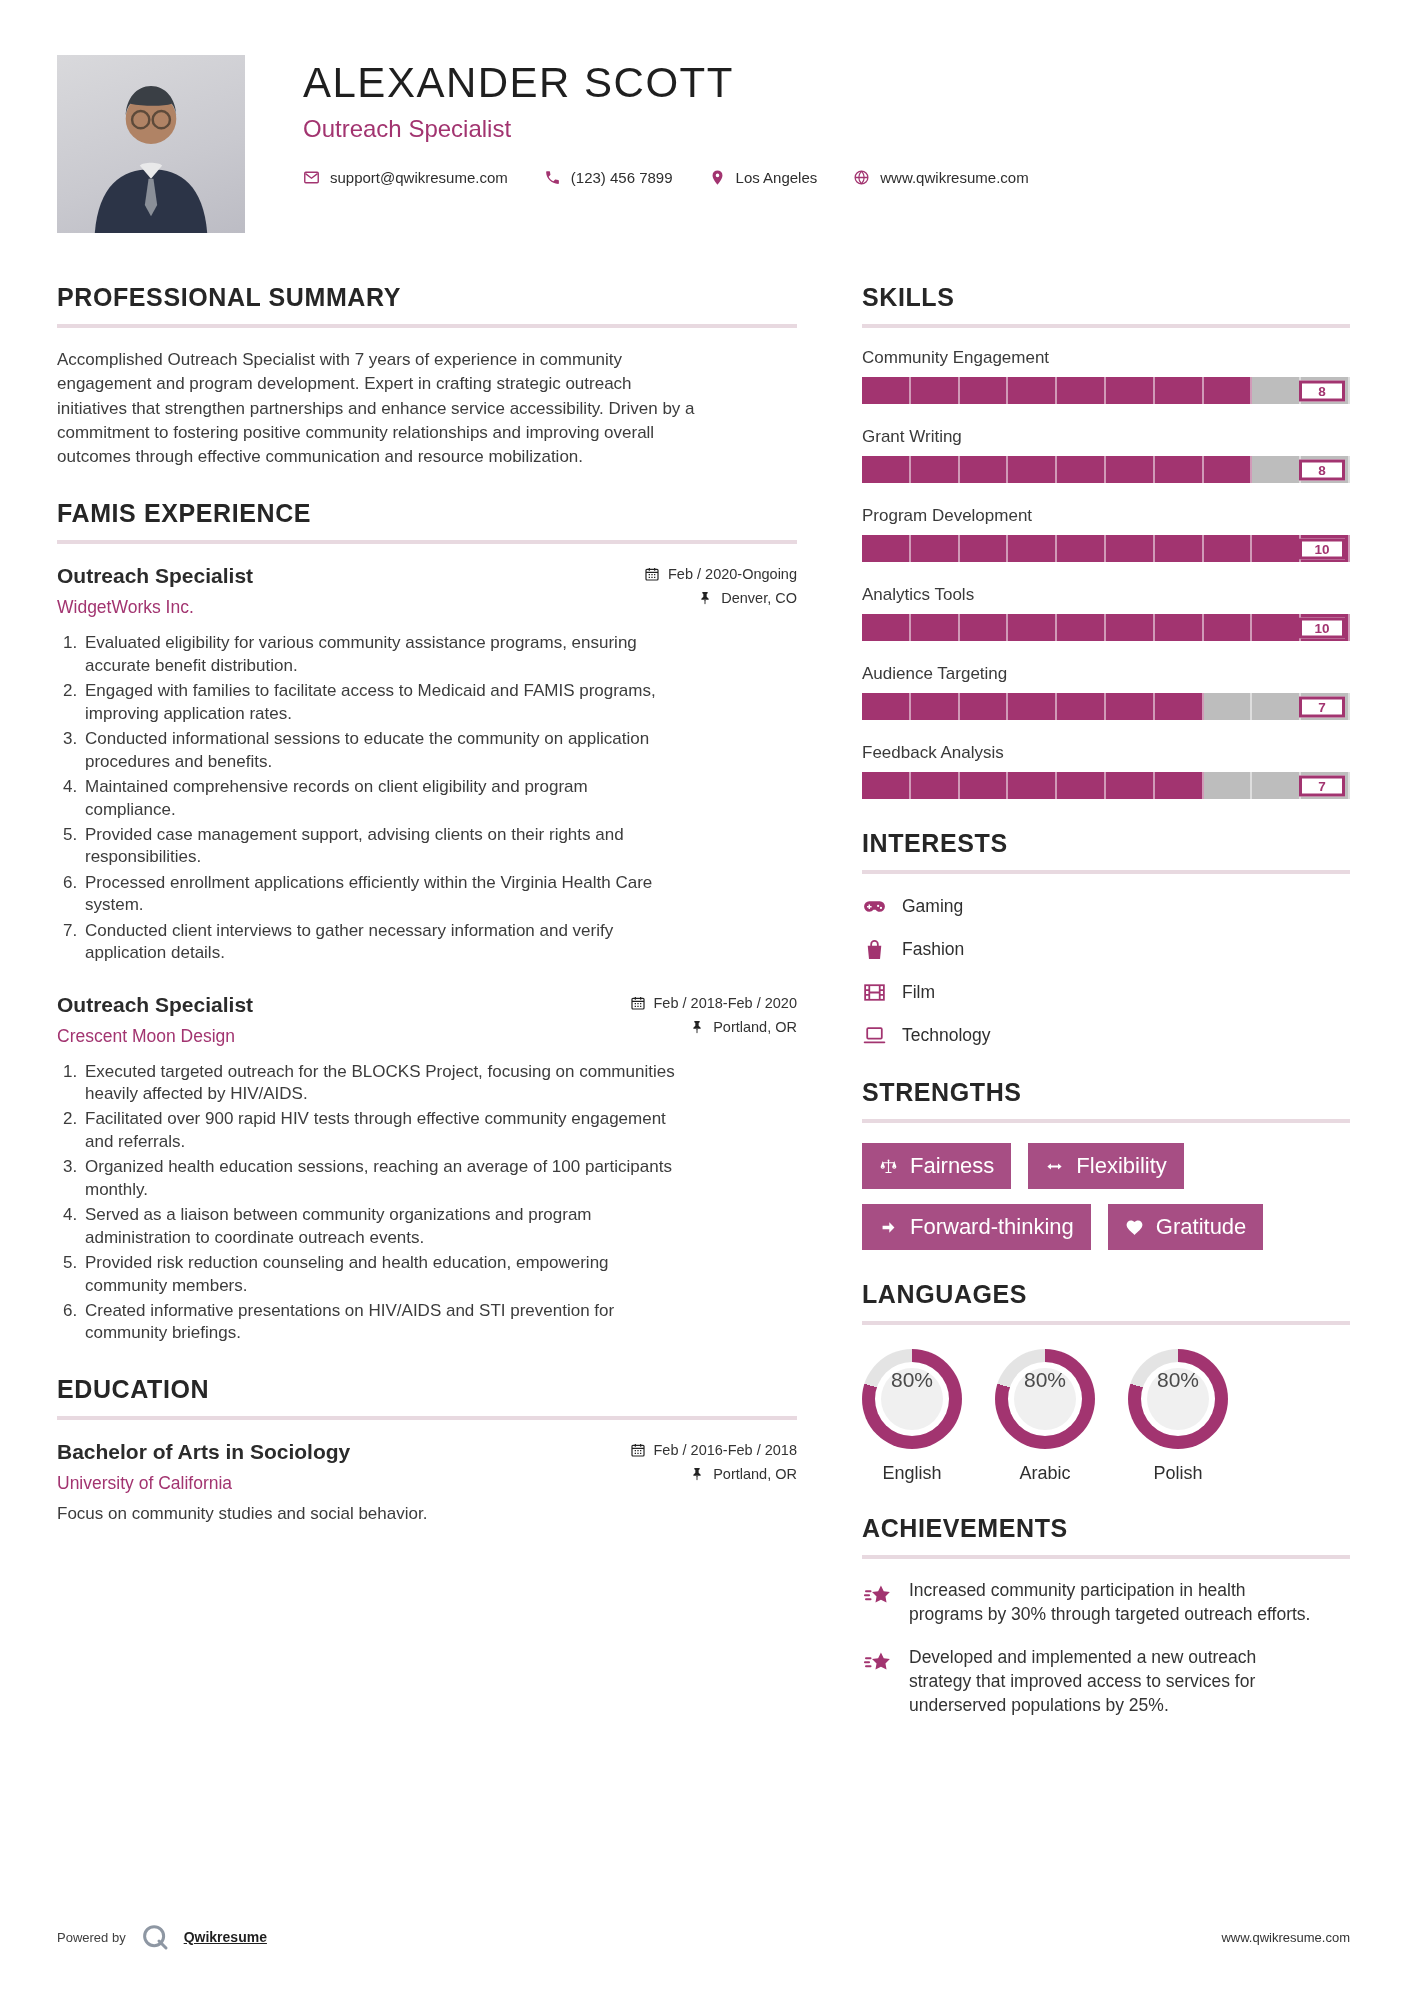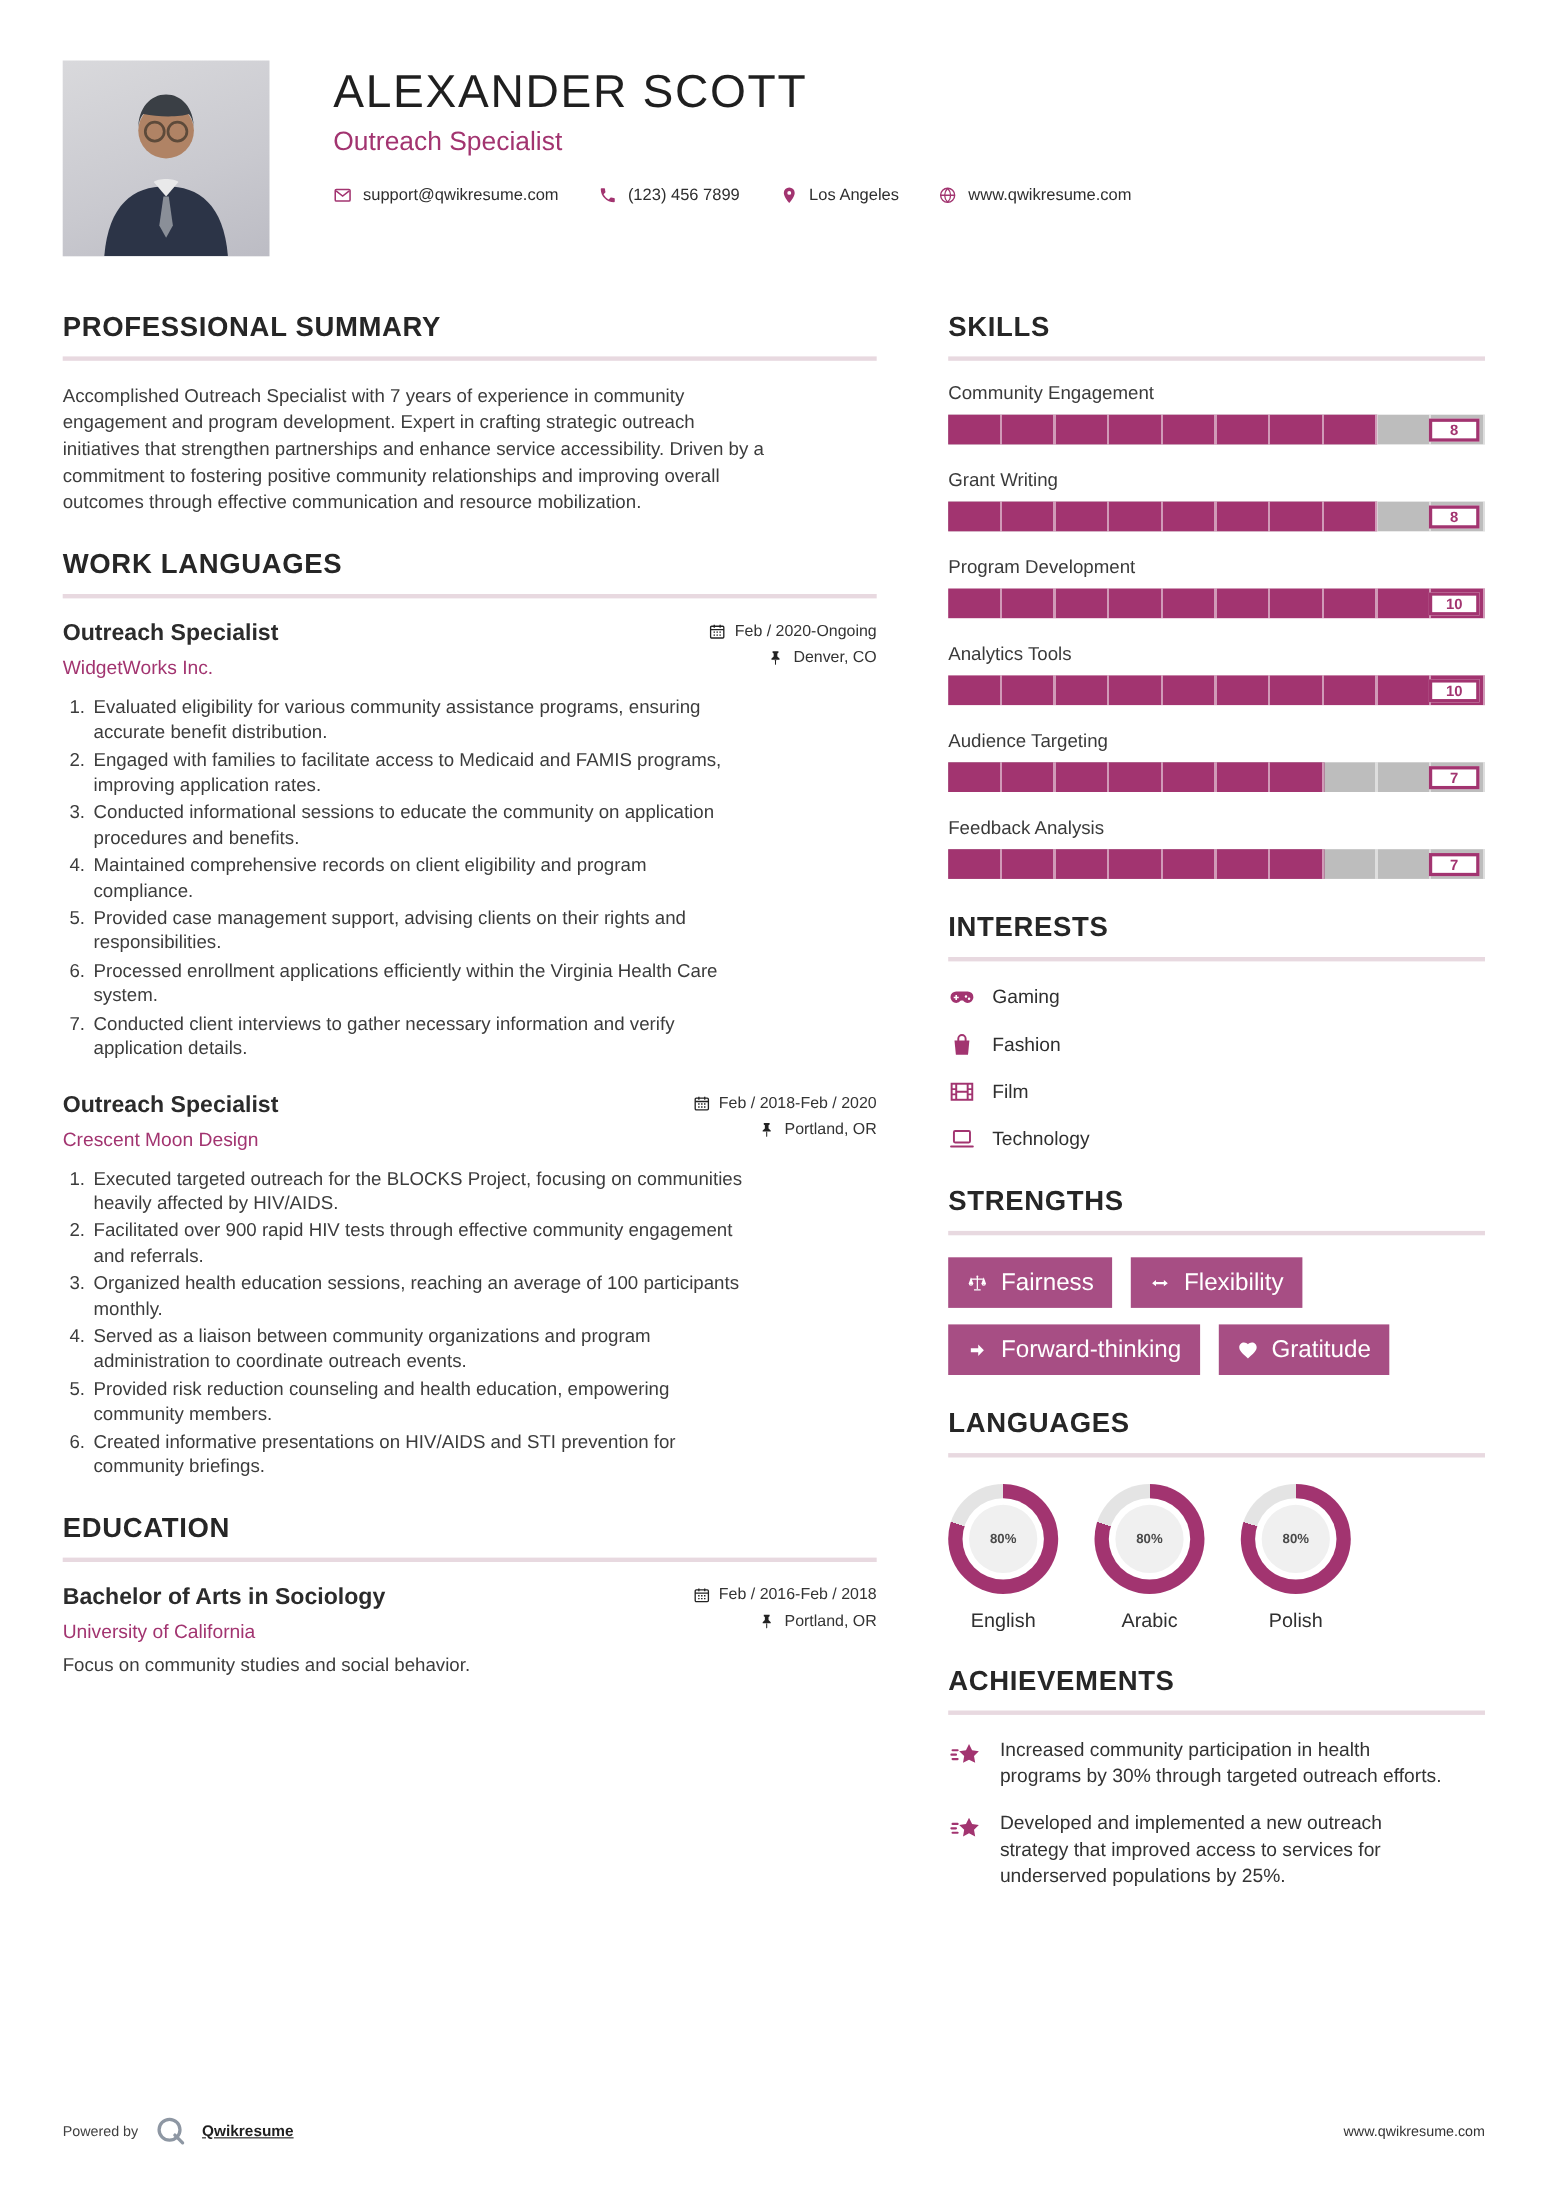--- a/index.html
+++ b/index.html
@@ -157,7 +157,7 @@
     </div>
 
     <div class="section">
-      <div class="sec-heading">WORK LANGUAGES</div>
+      <div class="sec-heading">FAMIS EXPERIENCE</div>
       <div class="sec-rule"></div>
       <div id="jobs-container">
           <div class="job">

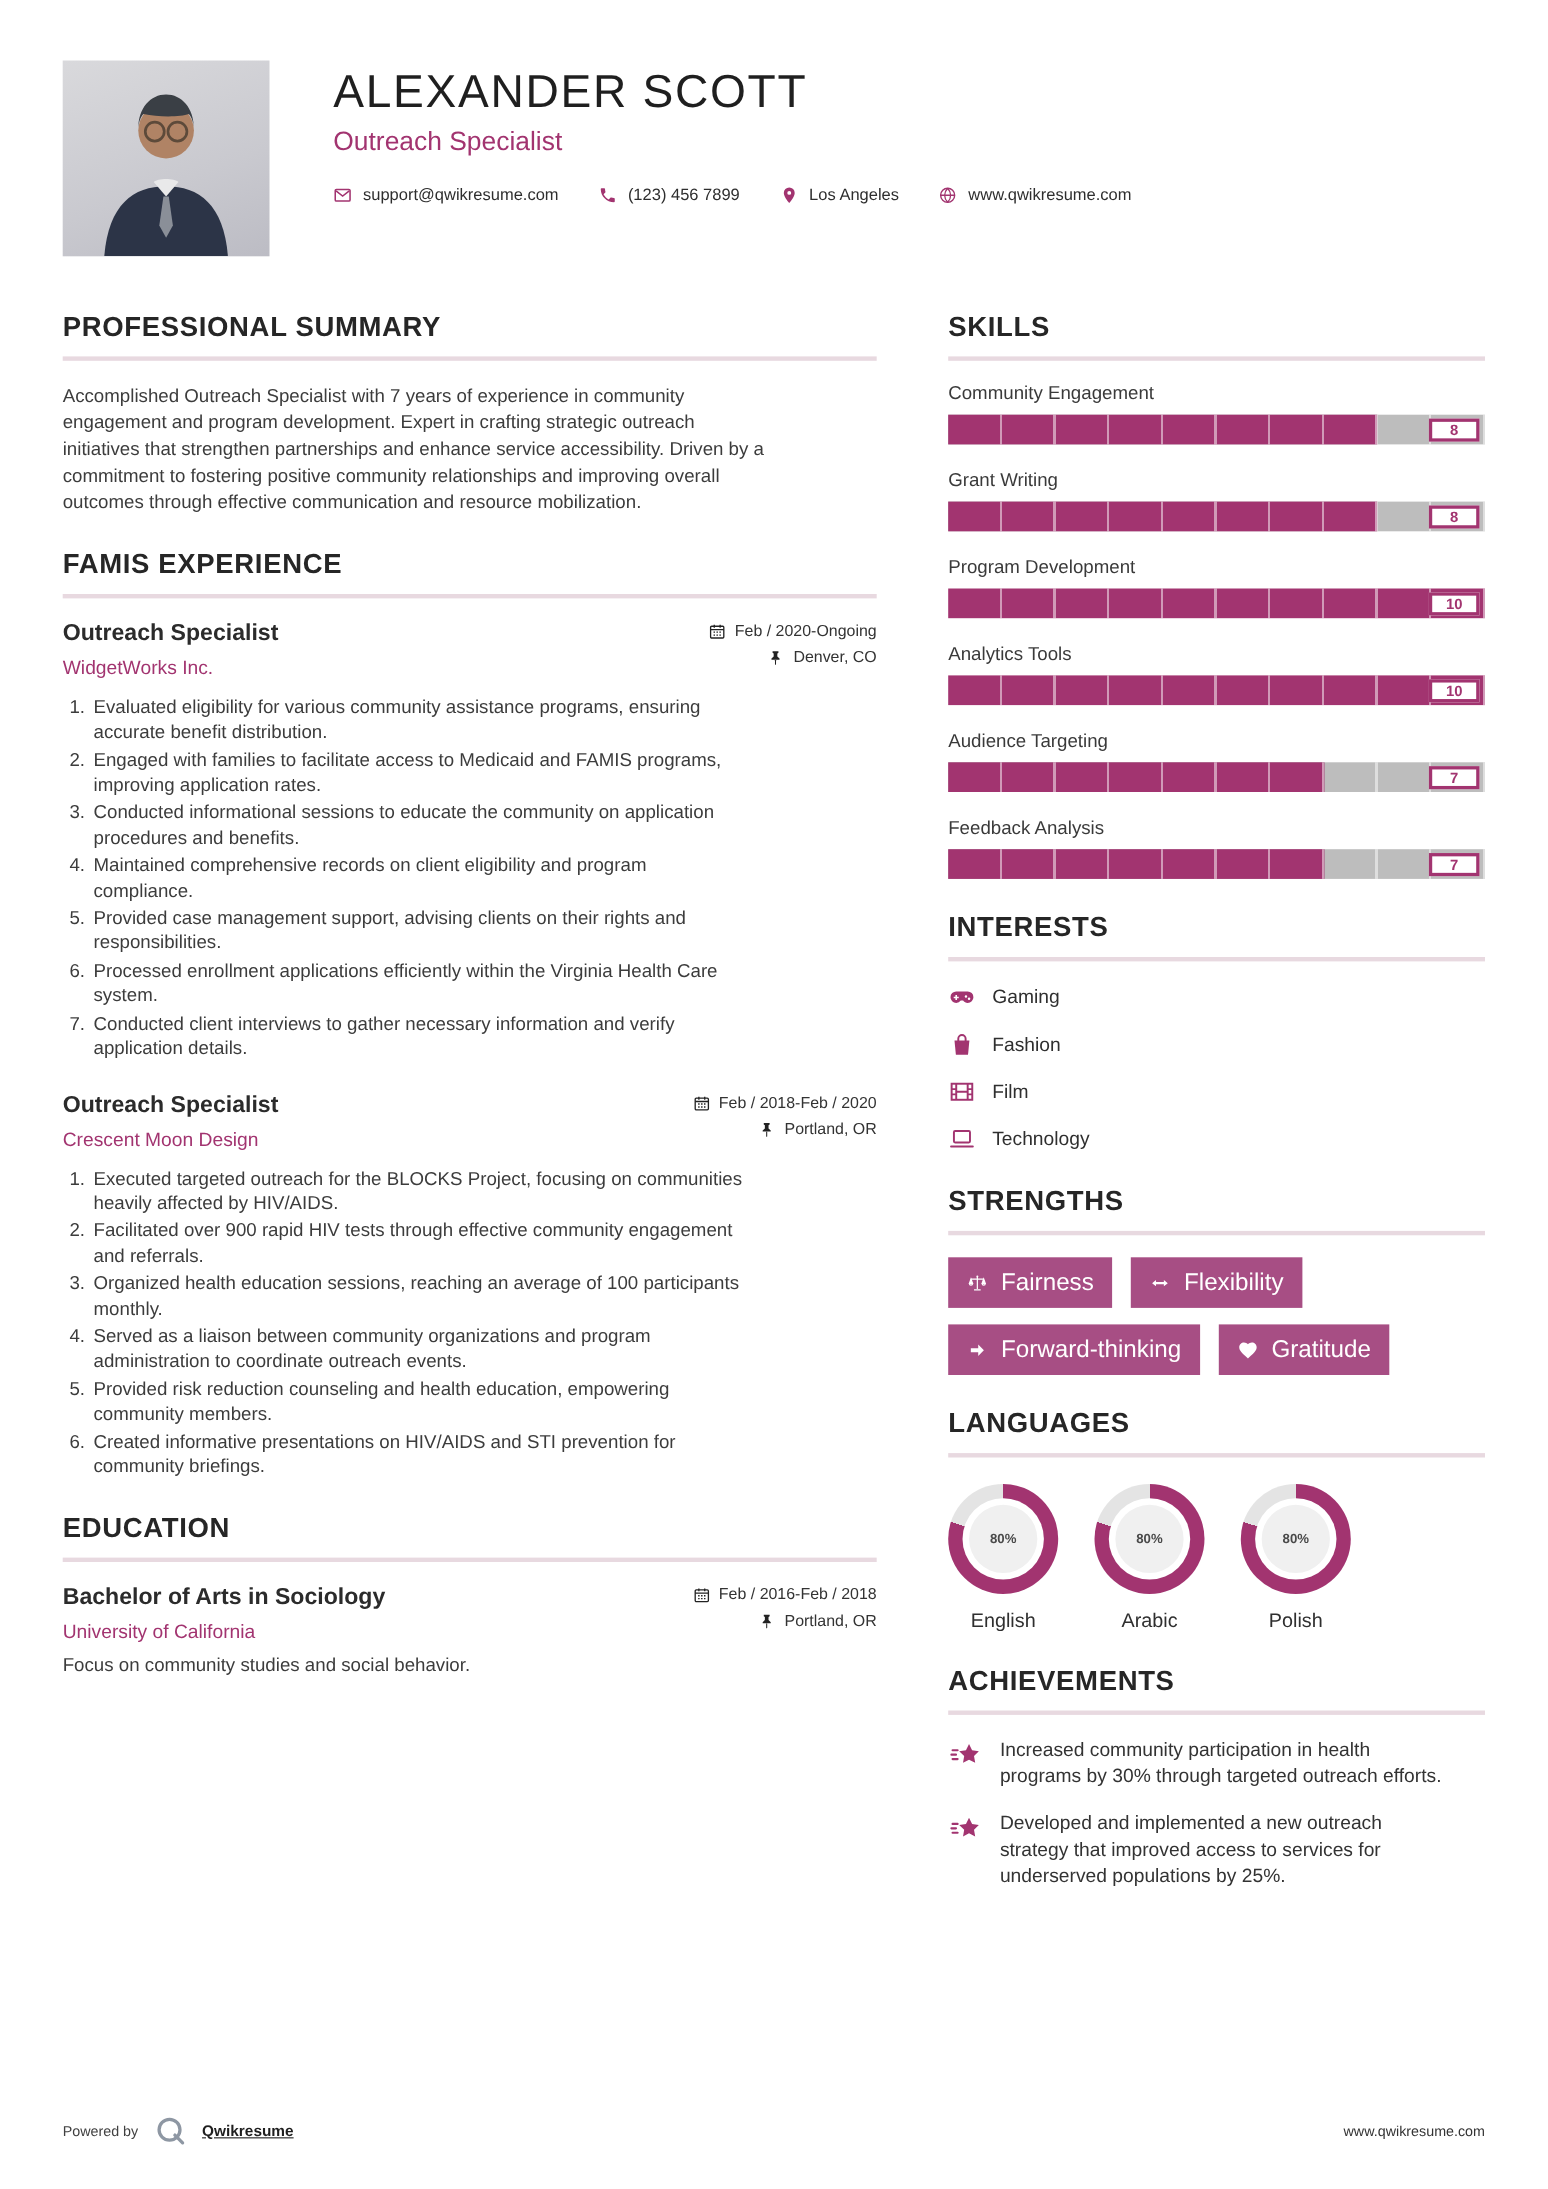--- a/index.html
+++ b/index.html
@@ -76,7 +76,7 @@
   .donut{width:100px;height:100px;border-radius:50%;position:relative}
   .donut-hole{position:absolute;inset:13px;background:#fff;border-radius:50%}
   .donut-core{position:absolute;inset:19px;background:var(--donut-core);border-radius:50%;
-    display:flex;align-items:center;justify-content:center;font-size:12px;font-weight:700;color:#4a4a4a}
+    display:flex;align-items:flex-start;justify-content:center;font-size:21px;font-weight:400;color:#4a4a4a}
   .lang-name{margin-top:14px;font-size:18px;color:#2f2f2f}
   
   .achv-item{display:flex;gap:15px;margin-bottom:20px}

